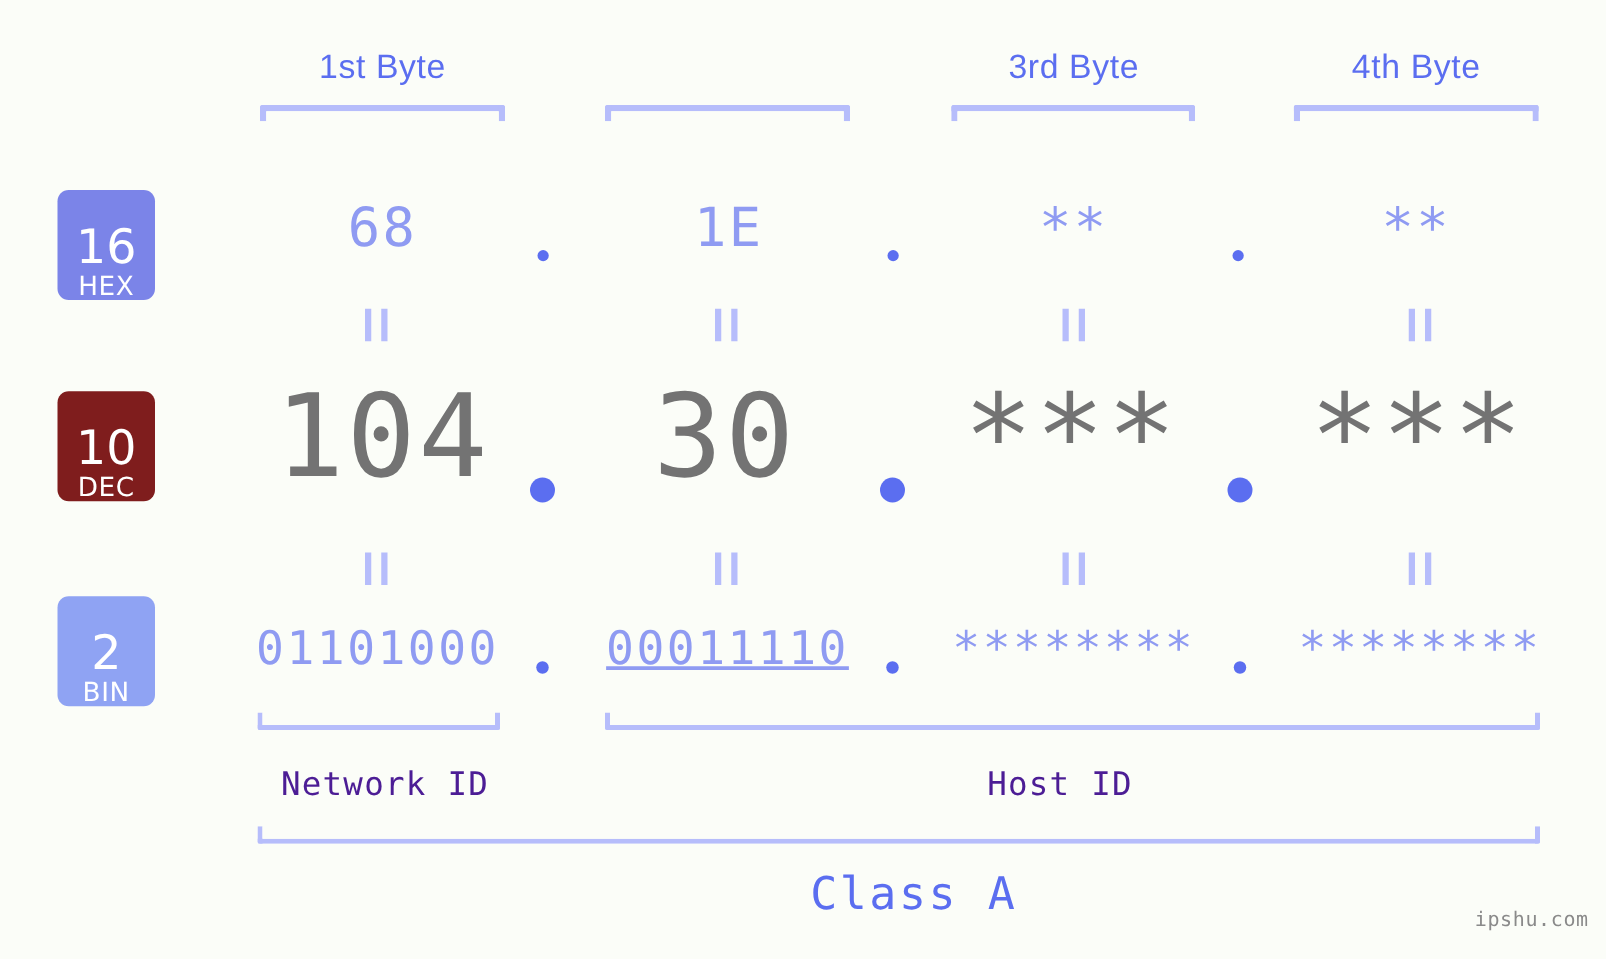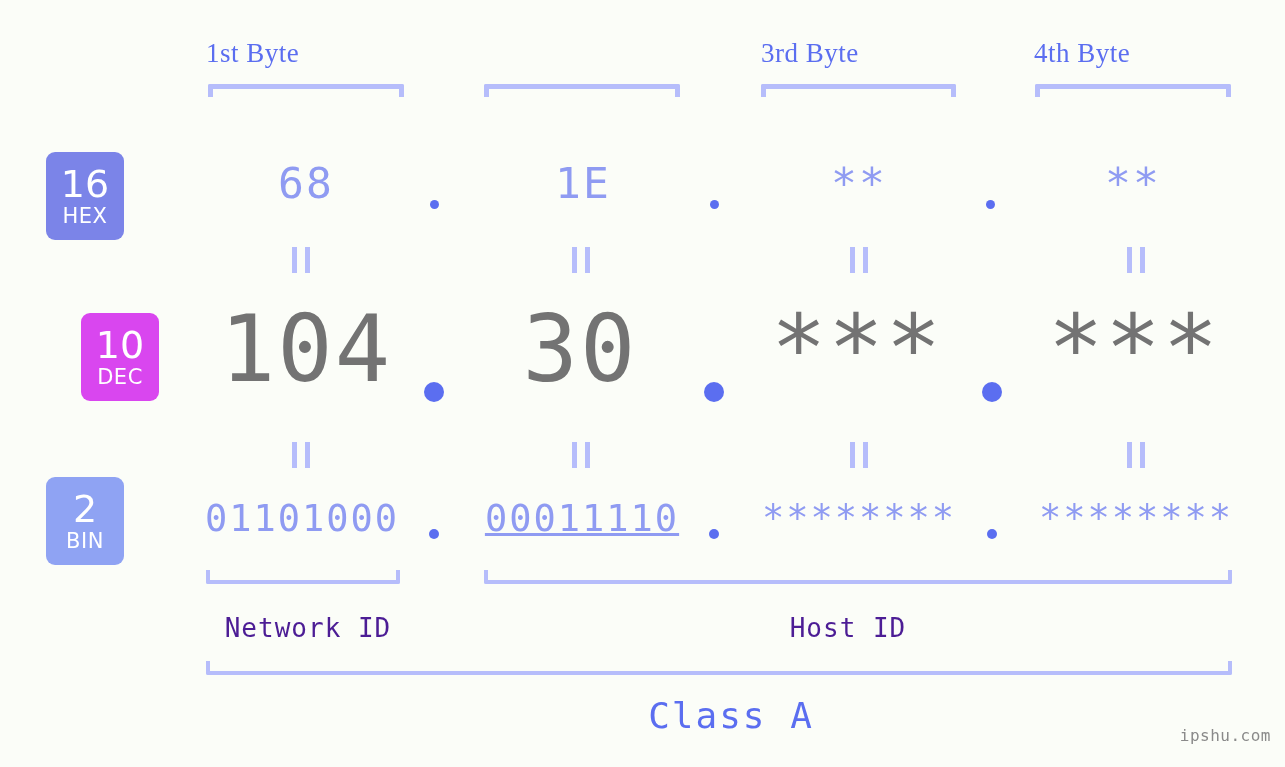--- a/index.html
+++ b/index.html
@@ -28,7 +28,8 @@
     top: 32px;
     height: 42px;
     line-height: 42px;
-    font-family: Liberation Serif, serif;
+    text-align: center;
+    font-family: Liberation Sans, sans-serif;
     font-size: 27px;
     color: #5b6ef0;
     letter-spacing: 0.5px;

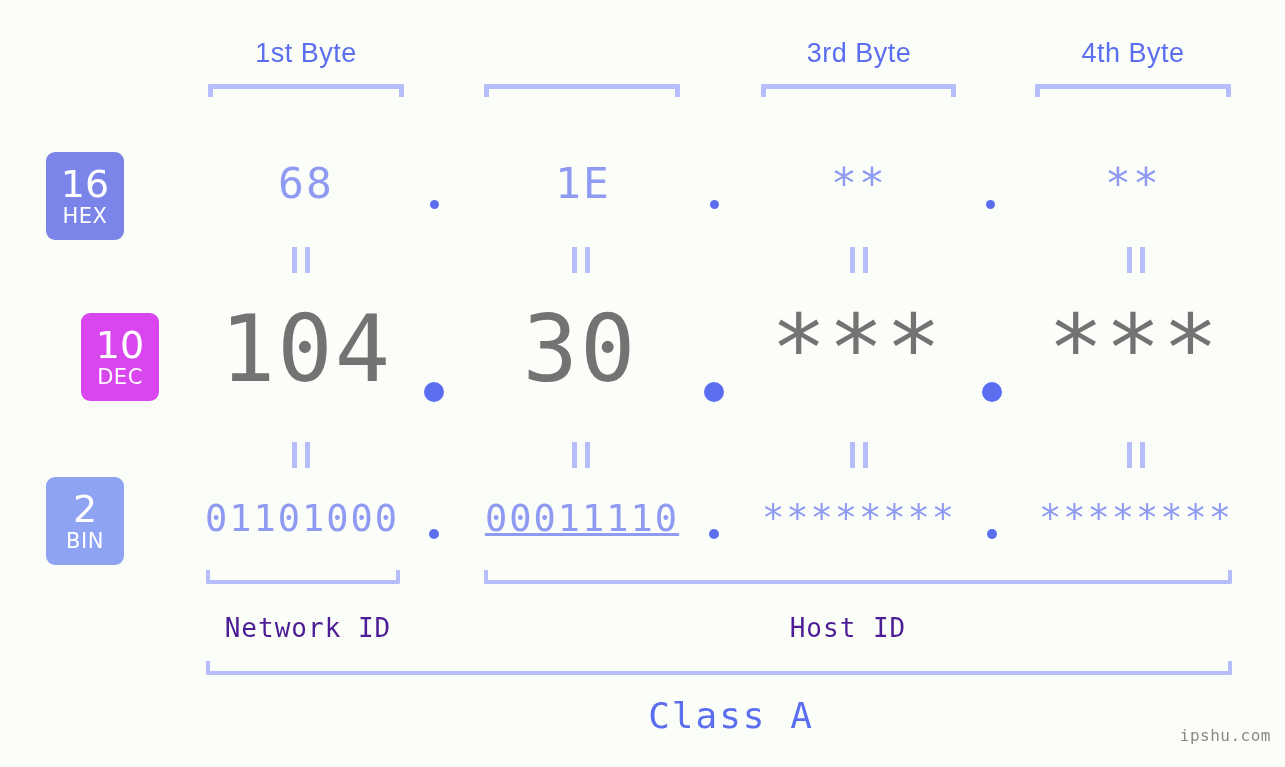--- a/index.html
+++ b/index.html
@@ -67,7 +67,7 @@
     display: flex;
     flex-direction: column;
     align-items: center;
-    justify-content: center;
+    justify-content: flex-end;
     line-height: 1;
   }
   .badge .num {

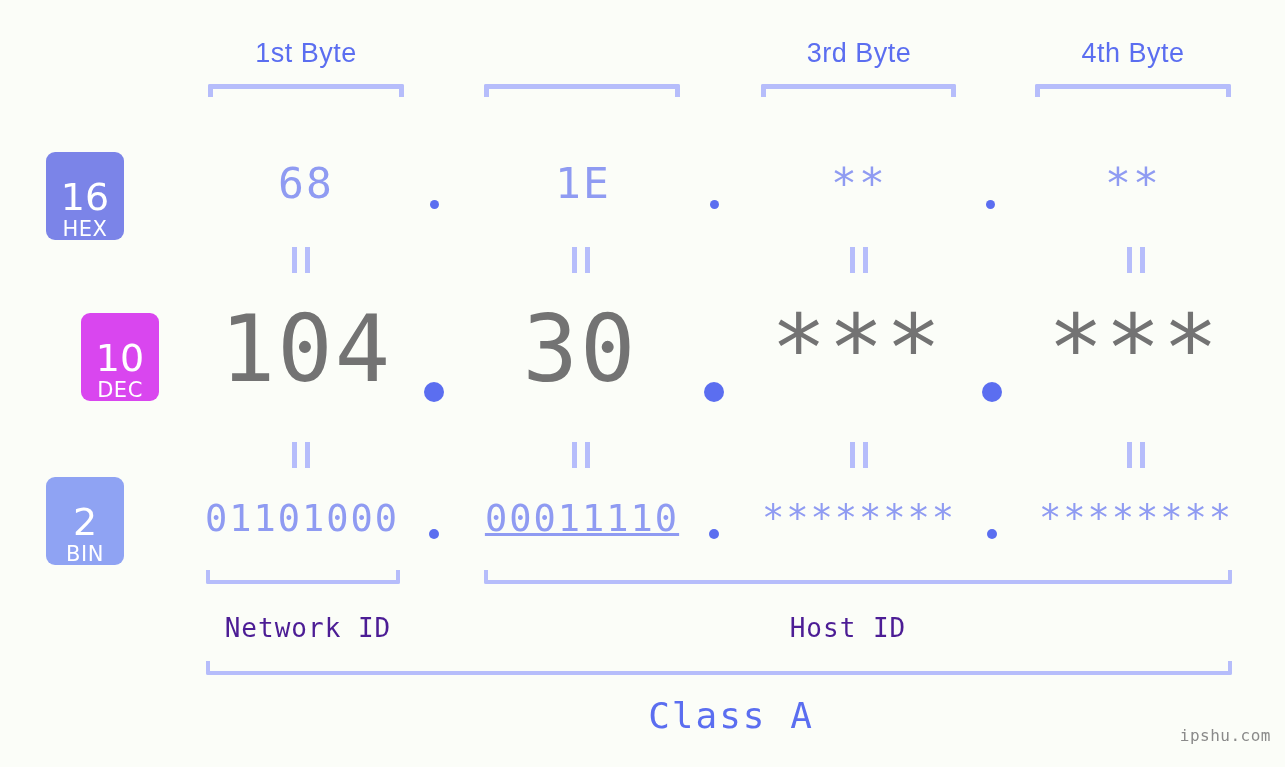--- a/index.html
+++ b/index.html
@@ -184,7 +184,7 @@
     <span class="num">16</span>
     <span class="nm">HEX</span>
   </div>
-  <div class="badge" style="top:313px;background:#d946ef;margin-left:35px;">
+  <div class="badge" style="top:313px;background:#7f1d1d;">
     <span class="num">10</span>
     <span class="nm">DEC</span>
   </div>

